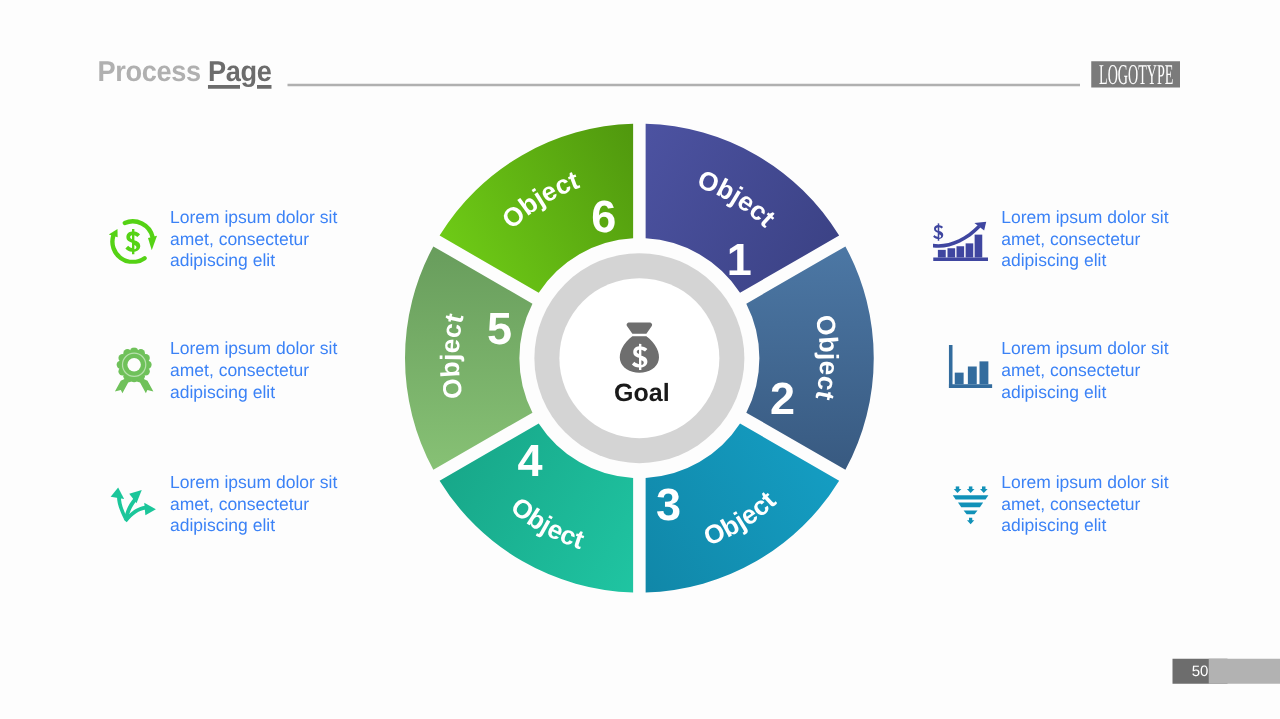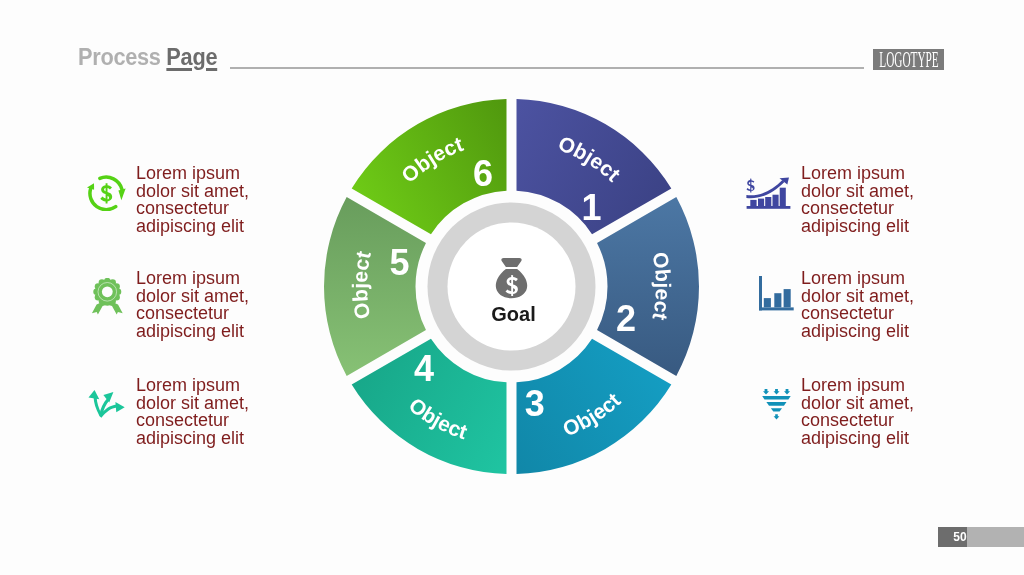--- a/index.html
+++ b/index.html
@@ -28,7 +28,7 @@
   
   .item{position:absolute;display:flex;align-items:flex-start;}
   .item .ico{flex:0 0 auto;}
-  .item .txt{font-size:18px;line-height:17.6px;color:#7f1d1d;}
+  .item .txt{font-size:14px;line-height:17.6px;color:#3b82f6;}
   .item .ico{width:40px;height:38px;margin-top:6px;}
   .item .ico svg{display:block;}
   .left .txt{width:140px;margin-left:9px;margin-top:-2px;}

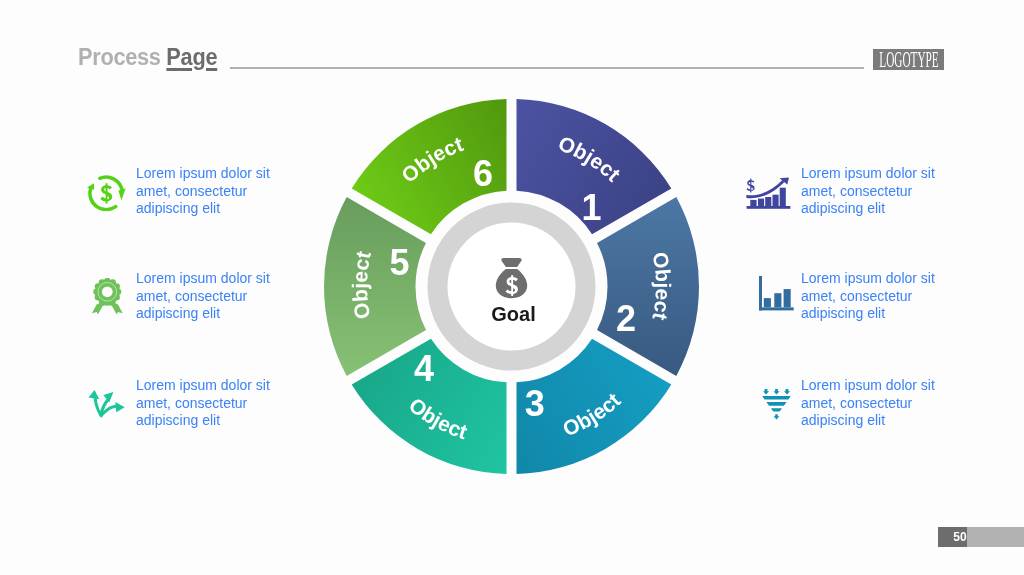--- a/index.html
+++ b/index.html
@@ -22,7 +22,7 @@
 
   
   .pg-box{position:absolute;left:938px;top:527px;width:44px;height:20px;background:#6d6d6d;
-          color:#fff;font-size:12px;font-weight:bold;line-height:20px;text-align:center;}
+          color:#fff;font-size:12px;font-weight:normal;line-height:20px;text-align:center;}
   .pg-bar{position:absolute;left:967px;top:527px;width:57px;height:20px;background:#b2b2b2;}
 
   

